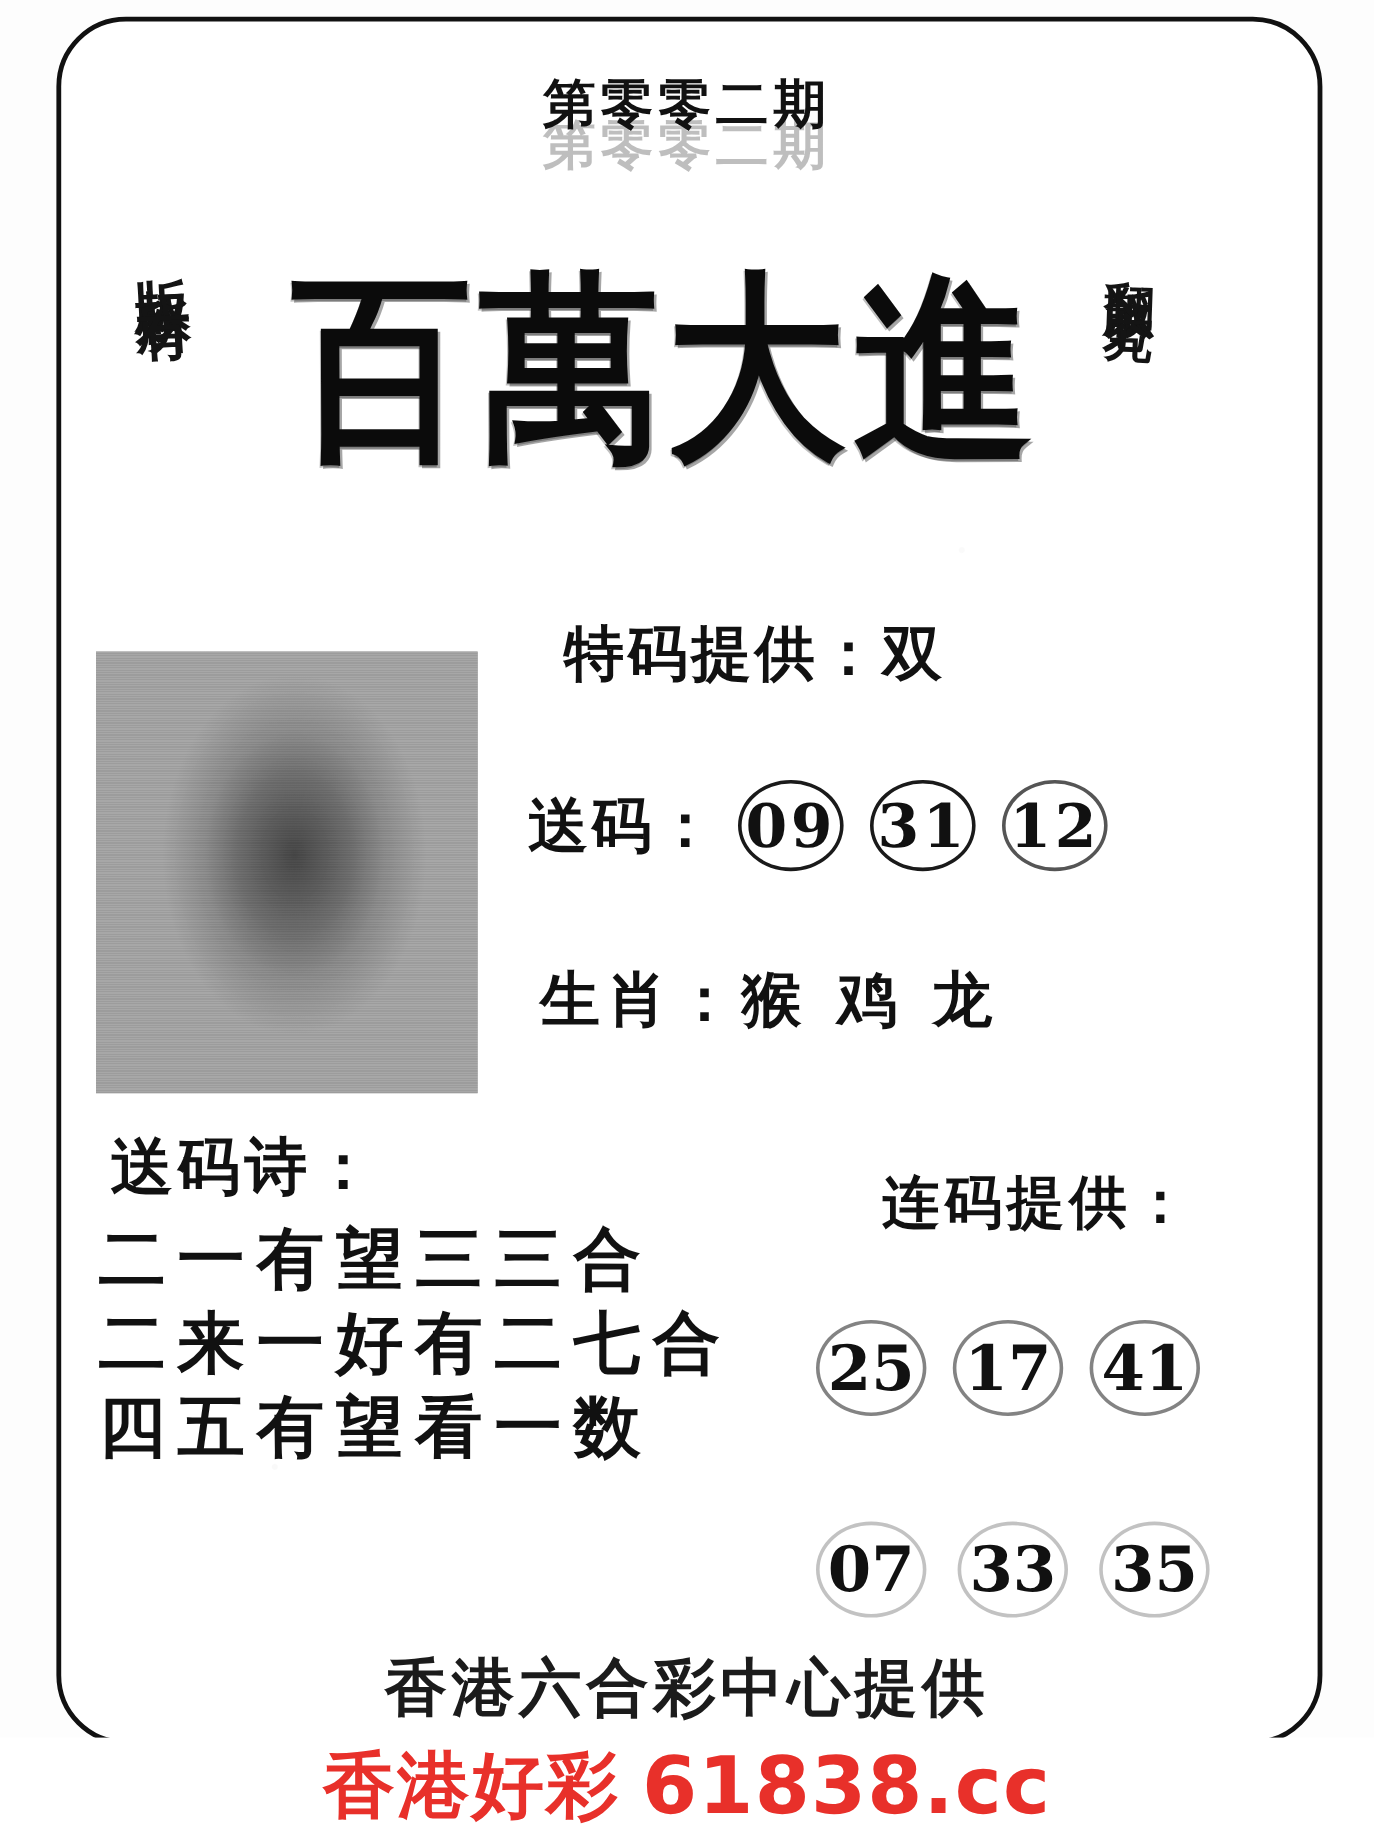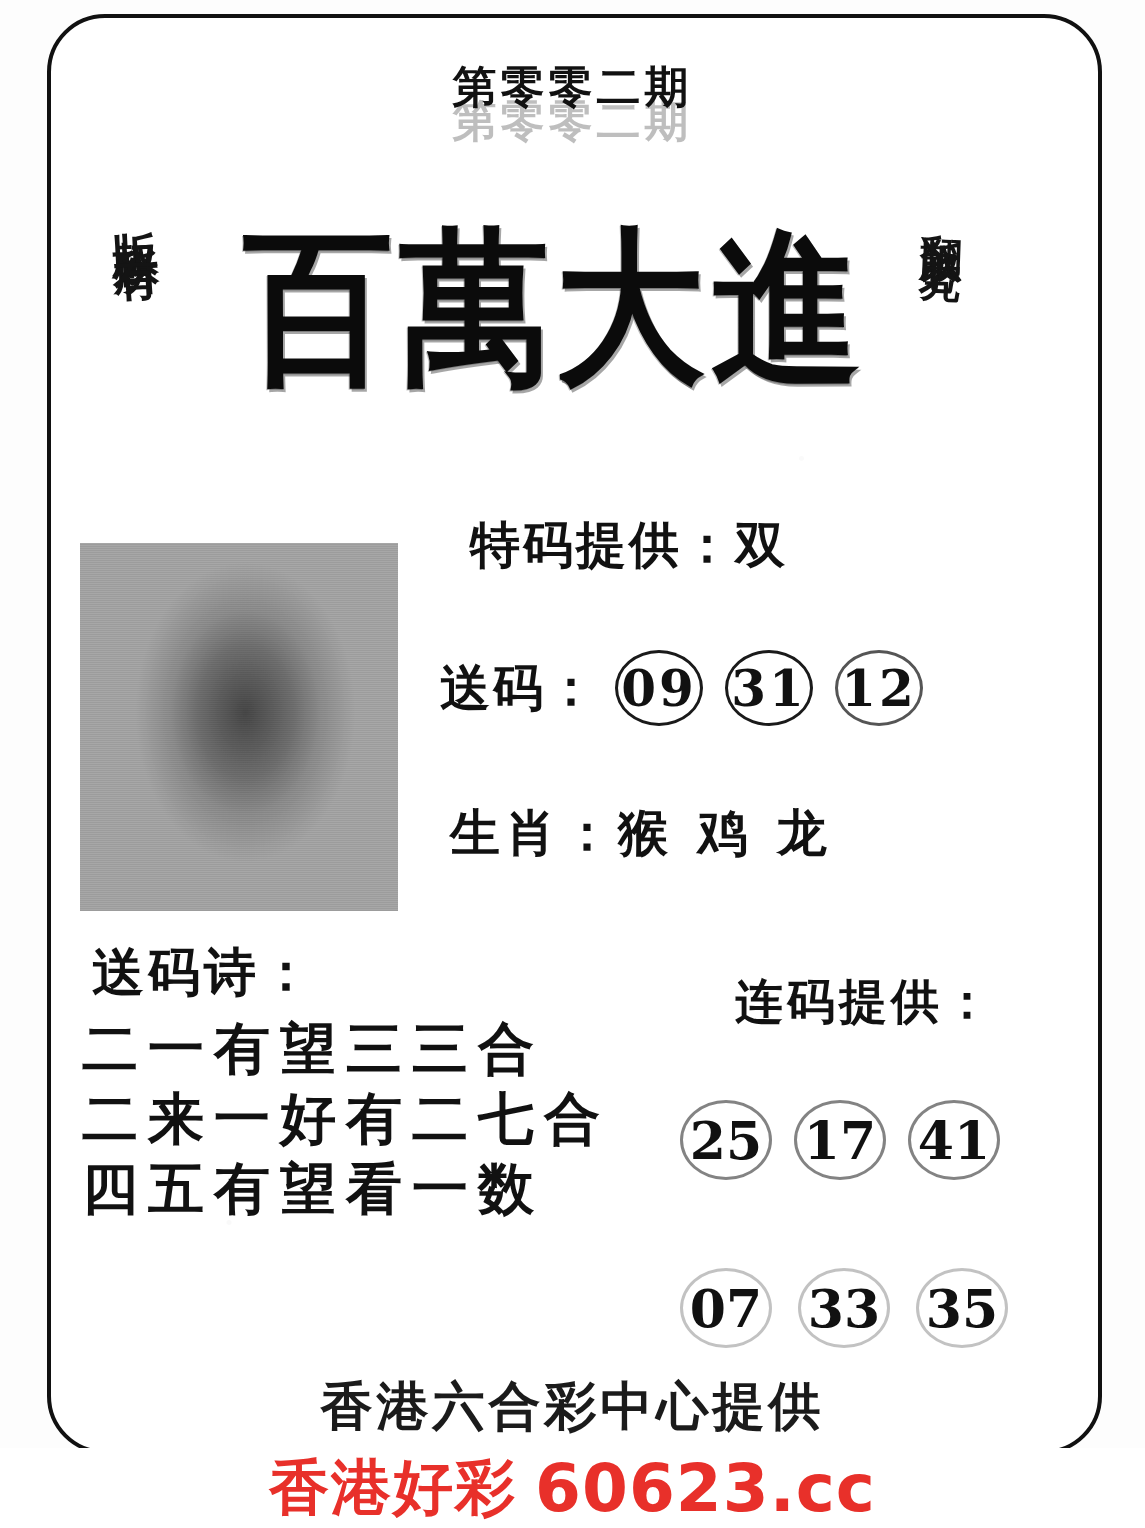--- a/index.html
+++ b/index.html
@@ -319,7 +319,7 @@
 
 <div id="banner">
   <span id="banner-text">香港好彩</span>
-  <span id="banner-domain">60623.cc</span>
+  <span id="banner-domain">61838.cc</span>
 </div>
 
 </body></html>

